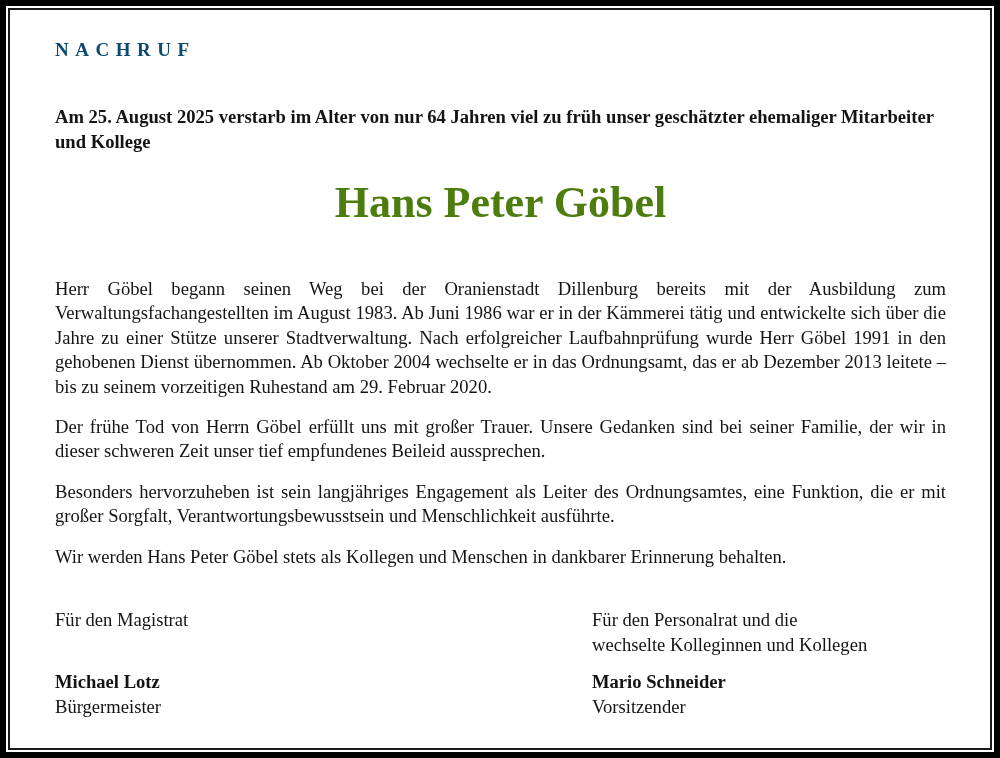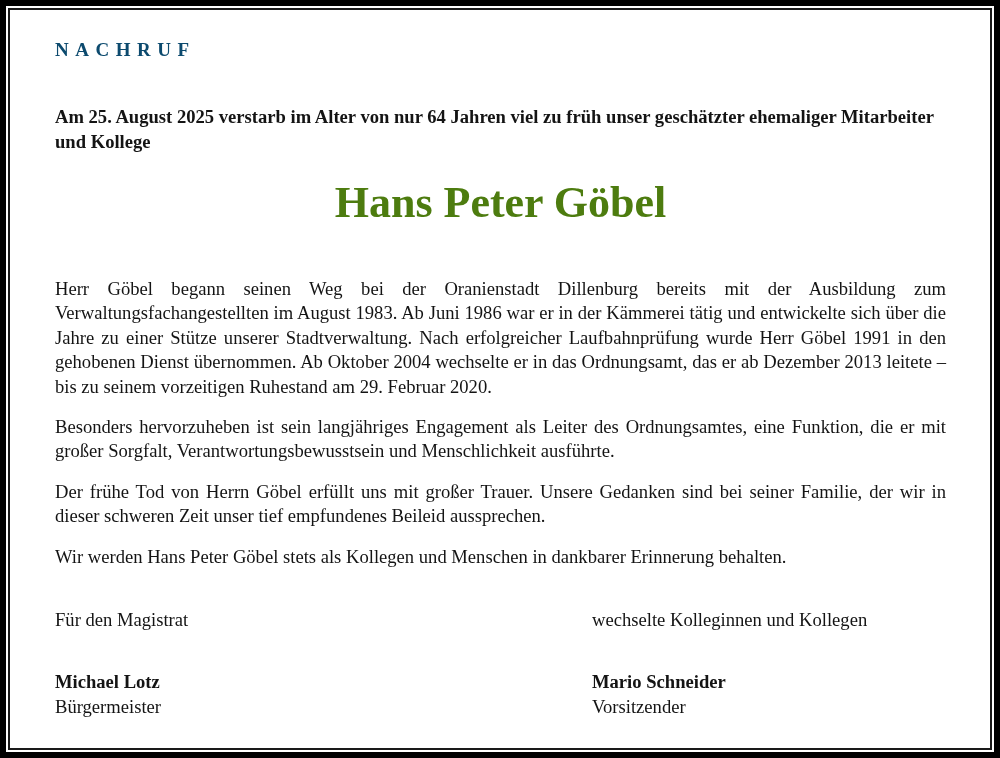--- a/index.html
+++ b/index.html
@@ -122,8 +122,8 @@
 
   <div class="body-text">
     <p>Herr Göbel begann seinen Weg bei der Oranienstadt Dillenburg bereits mit der Ausbildung zum Verwaltungsfachangestellten im August 1983. Ab Juni 1986 war er in der Kämmerei tätig und entwickelte sich über die Jahre zu einer Stütze unserer Stadtverwaltung. Nach erfolgreicher Laufbahnprüfung wurde Herr Göbel 1991 in den gehobenen Dienst übernommen. Ab Oktober 2004 wechselte er in das Ordnungsamt, das er ab Dezember 2013 leitete – bis zu seinem vorzeitigen Ruhestand am 29. Februar 2020.</p>
+    <p>Der frühe Tod von Herrn Göbel erfüllt uns mit großer Trauer. Unsere Gedanken sind bei seiner Familie, der wir in dieser schweren Zeit unser tief empfundenes Beileid aussprechen.</p>
     <p>Besonders hervorzuheben ist sein langjähriges Engagement als Leiter des Ordnungsamtes, eine Funktion, die er mit großer Sorgfalt, Verantwortungsbewusstsein und Menschlichkeit ausführte.</p>
-    <p>Der frühe Tod von Herrn Göbel erfüllt uns mit großer Trauer. Unsere Gedanken sind bei seiner Familie, der wir in dieser schweren Zeit unser tief empfundenes Beileid aussprechen.</p>
     <p class="last-line-left">Wir werden Hans Peter Göbel stets als Kollegen und Menschen in dankbarer Erinnerung behalten.</p>
   </div>
 

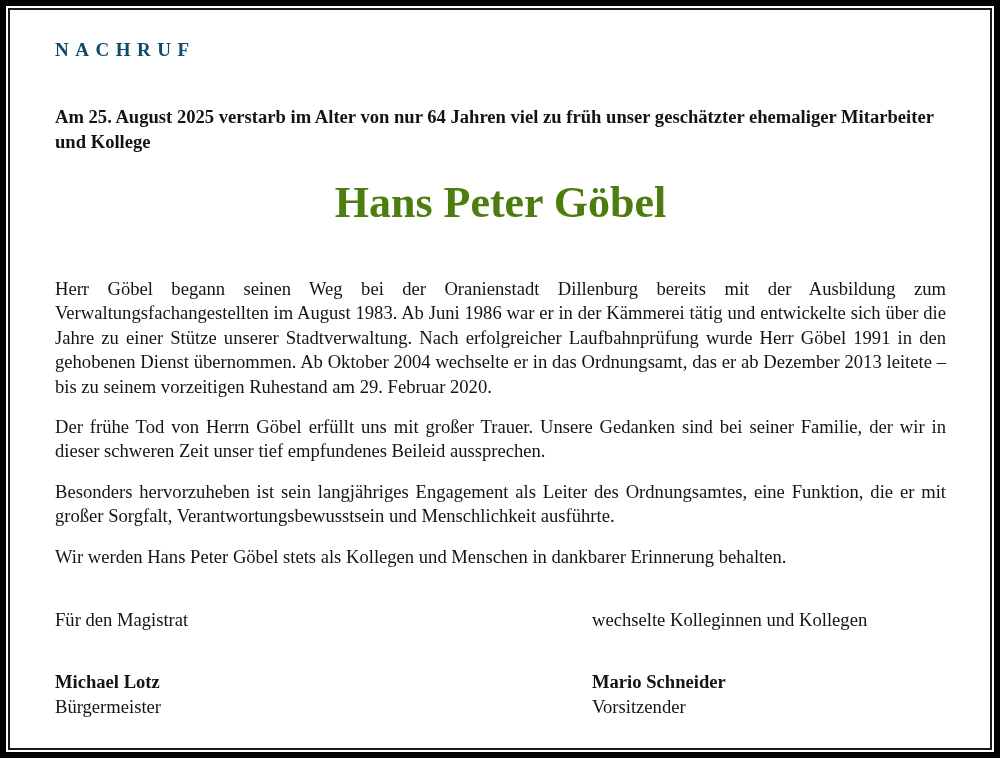--- a/index.html
+++ b/index.html
@@ -137,6 +137,7 @@
     </div>
     <div class="sig-col sig-right">
       <div class="sig-org">
+        <div>Für den Personalrat und die</div>
         <div>wechselte Kolleginnen und Kollegen</div>
       </div>
       <div class="sig-name">Mario Schneider</div>

